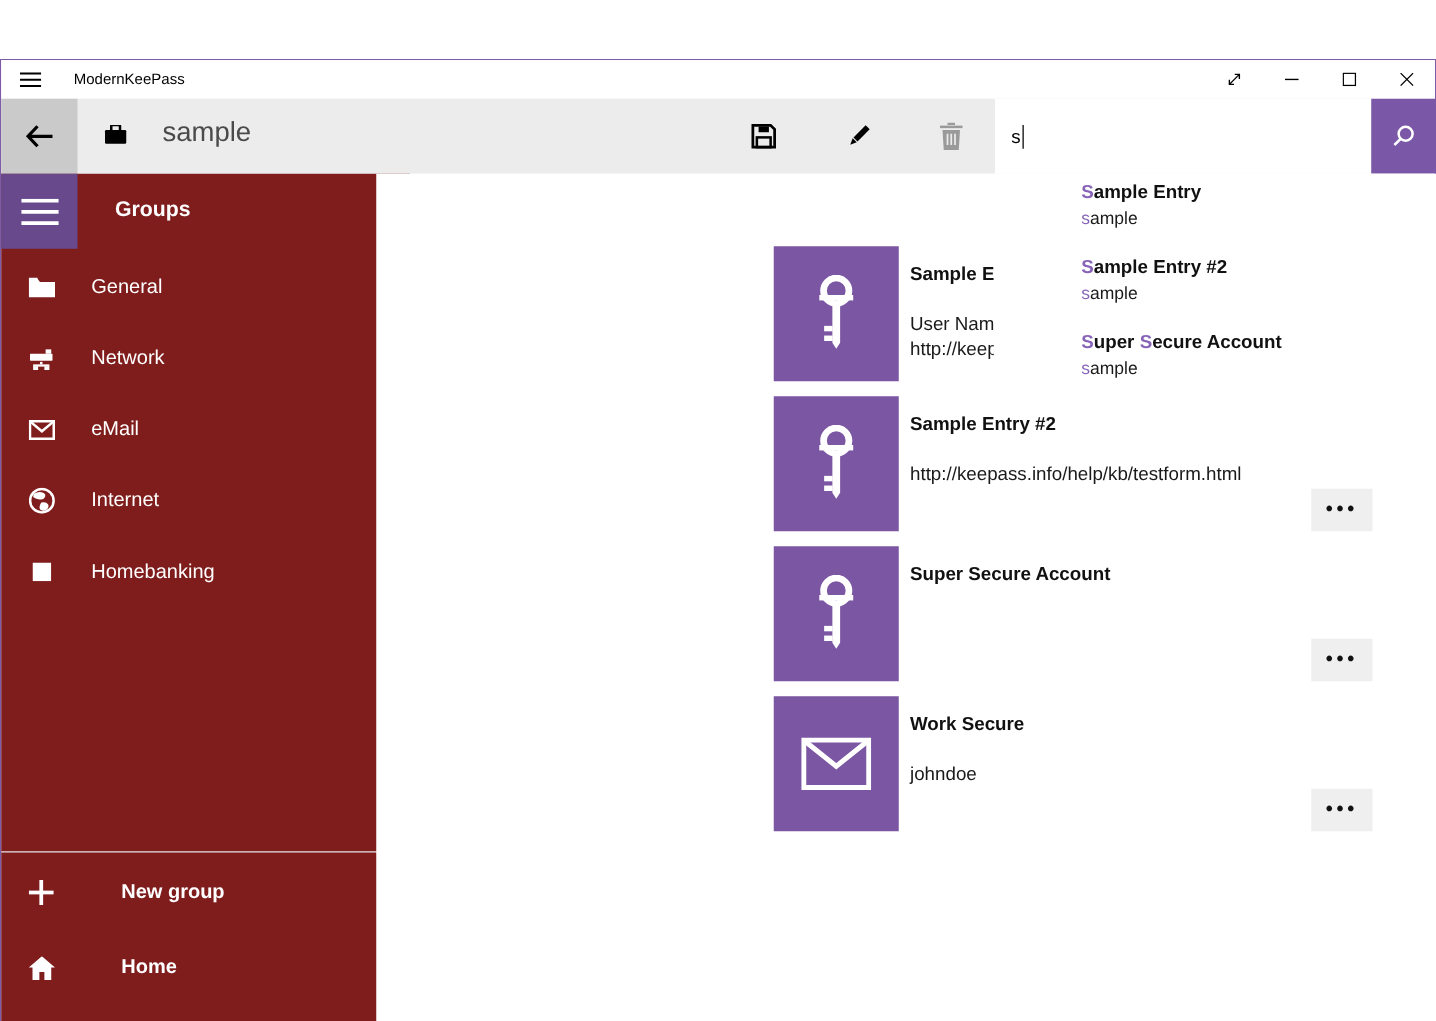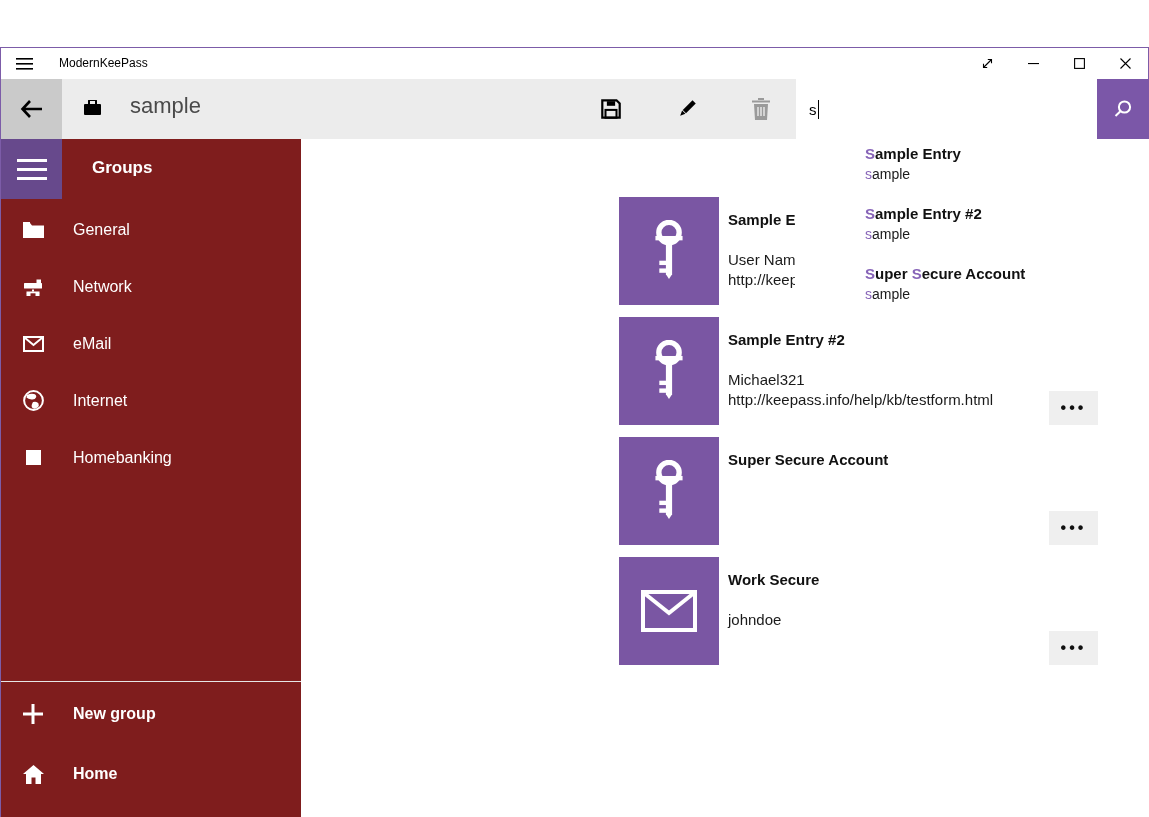--- a/index.html
+++ b/index.html
@@ -270,7 +270,6 @@
       </div>
       <span class="e-title">Sample Entry #2</span>
       <div class="e-sub">
-        <div>Michael321</div>
         <div>http://keepass.info/help/kb/testform.html</div>
       </div>
       <button class="more-btn">•••</button>

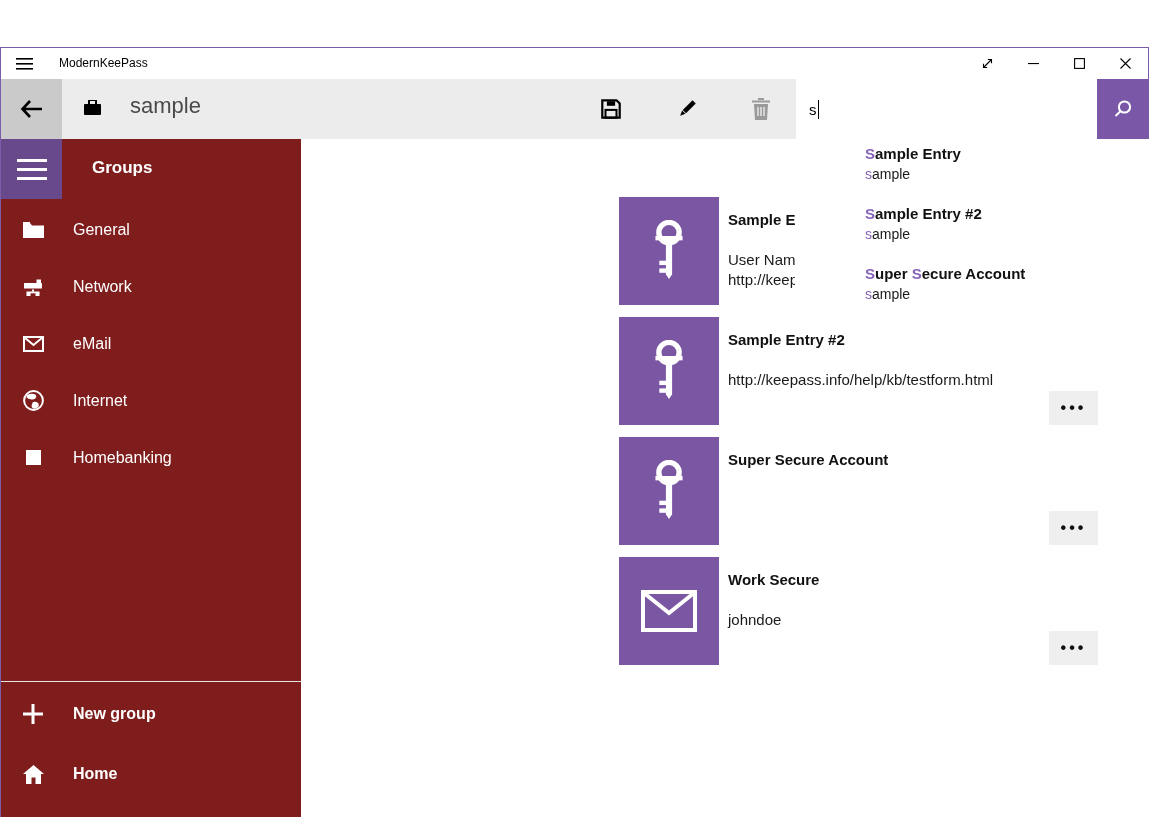--- a/index.html
+++ b/index.html
@@ -31,7 +31,7 @@
   .side-row .lbl{margin-left:29px;font-size:16px;color:#fff;}
   .side-sep{position:absolute;left:0;top:542px;width:100%;height:1px;background:#e6e6e6;}
   .footer-list{position:absolute;left:0;top:545px;width:100%;}
-  .footer-list .side-row{height:60px;}
+  .footer-list .side-row{height:60px;gap:24px;}
   .footer-list .lbl{font-weight:bold;}
   
   .content{position:absolute;left:301px;top:92px;width:848px;height:719px;background:#fff;}

